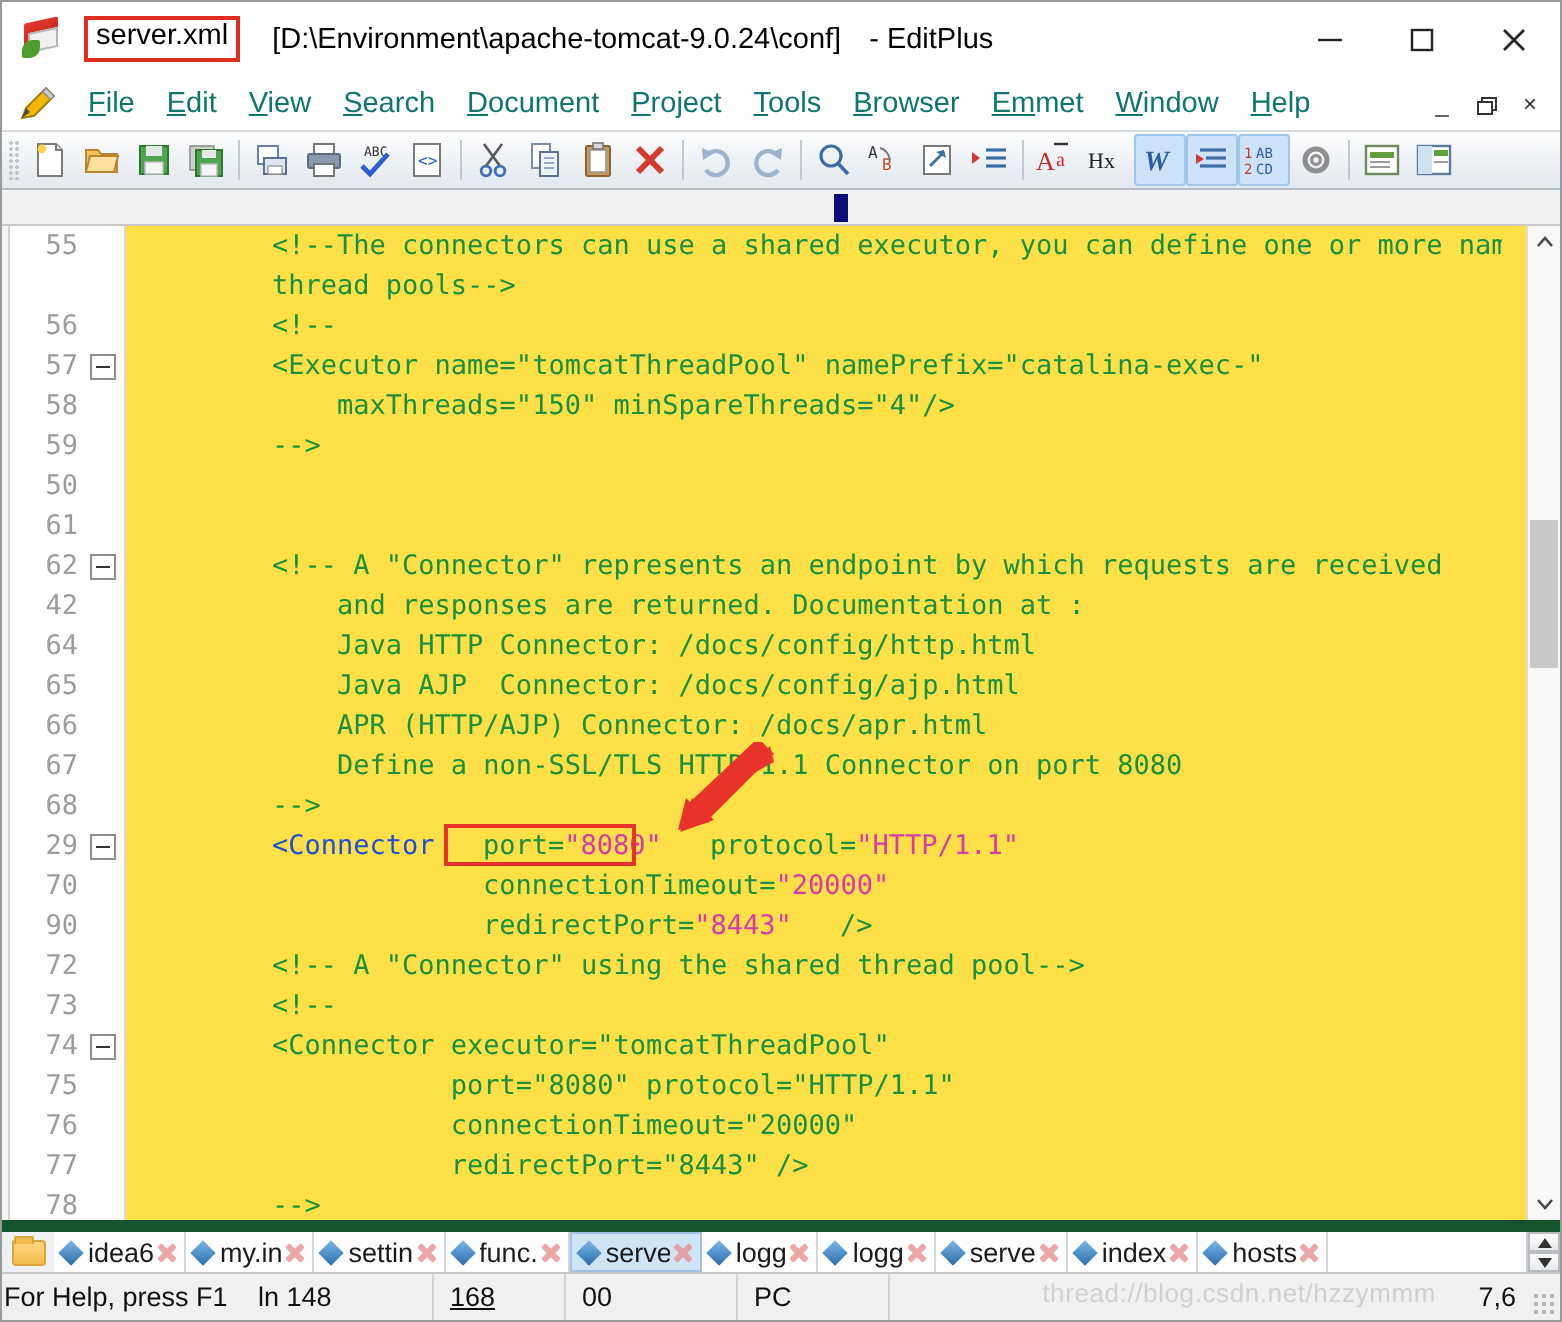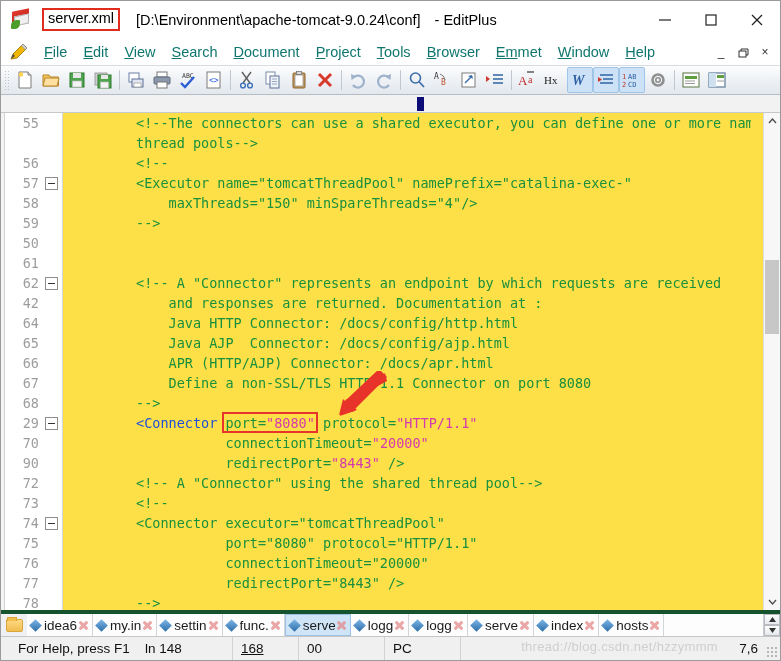--- a/index.html
+++ b/index.html
@@ -259,7 +259,7 @@
   .cline { height: 20px; line-height: 20px; white-space: pre; }
   .cmt { color: #1a8f3c; }
   .tag { color: #1f4fd8; }
-  .attr { color: #1a8f3c; }
+  .attr { color: #1a8f3c; margin-left: 16px; }
   .val { color: #d63aad; }
 
   

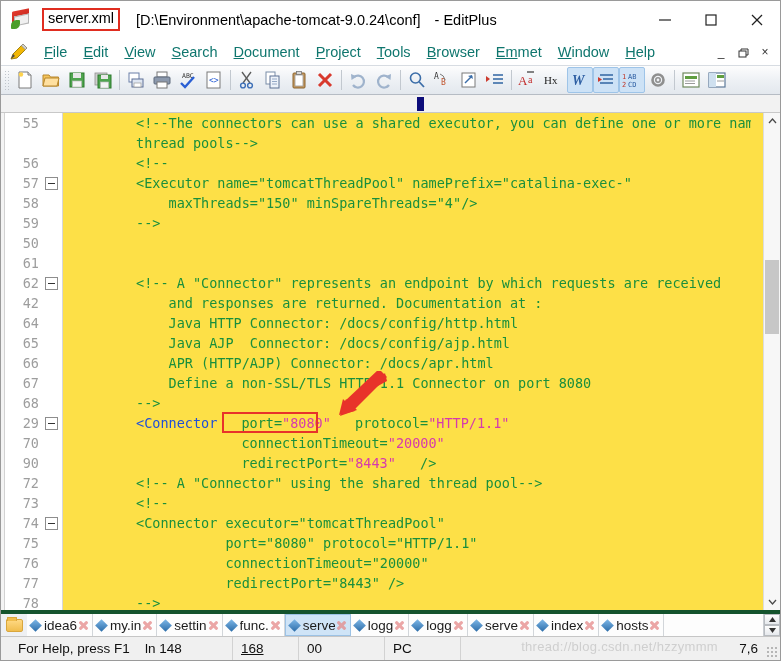--- a/index.html
+++ b/index.html
@@ -298,7 +298,7 @@
   .tabbar {
     height: 26px;
     background: #eef0f3;
-    border-top: 4px solid #14532d;
+    border-top: 6px solid #14532d;
     display: flex;
     align-items: stretch;
     flex: 0 0 auto;

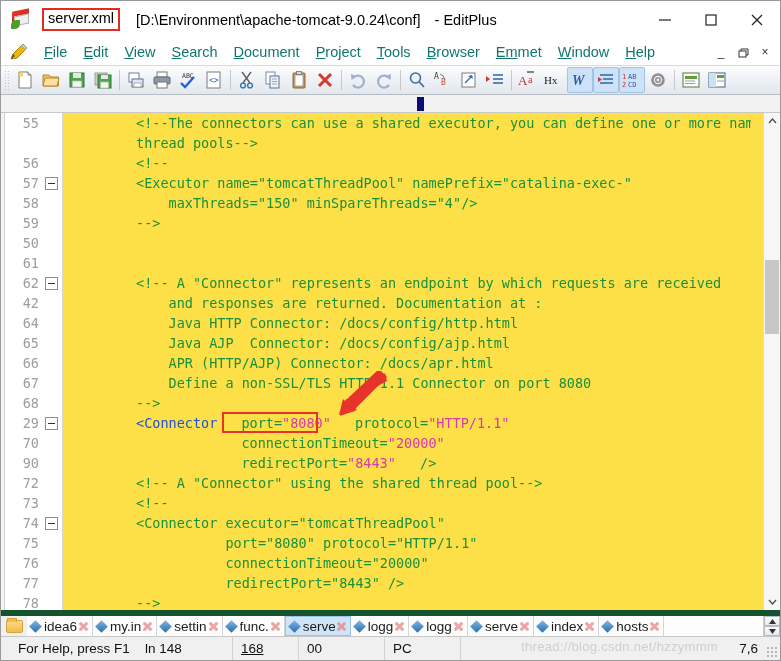--- a/index.html
+++ b/index.html
@@ -917,7 +917,7 @@
   </div>
 
   <div class="statusbar">
-    <div class="sb-cell" style="width:126px; padding-left:1px; border-right:none;margin-left:16px;">For Help, press F1</div>
+    <div class="sb-cell" style="width:126px; padding-left:1px; border-right:none;">For Help, press F1</div>
     <div class="sb-cell" style="width:90px; padding-left:2px;">ln 148</div>
     <div class="sb-cell" style="width:66px;text-decoration:underline;">168</div>
     <div class="sb-cell" style="width:86px;">00</div>

